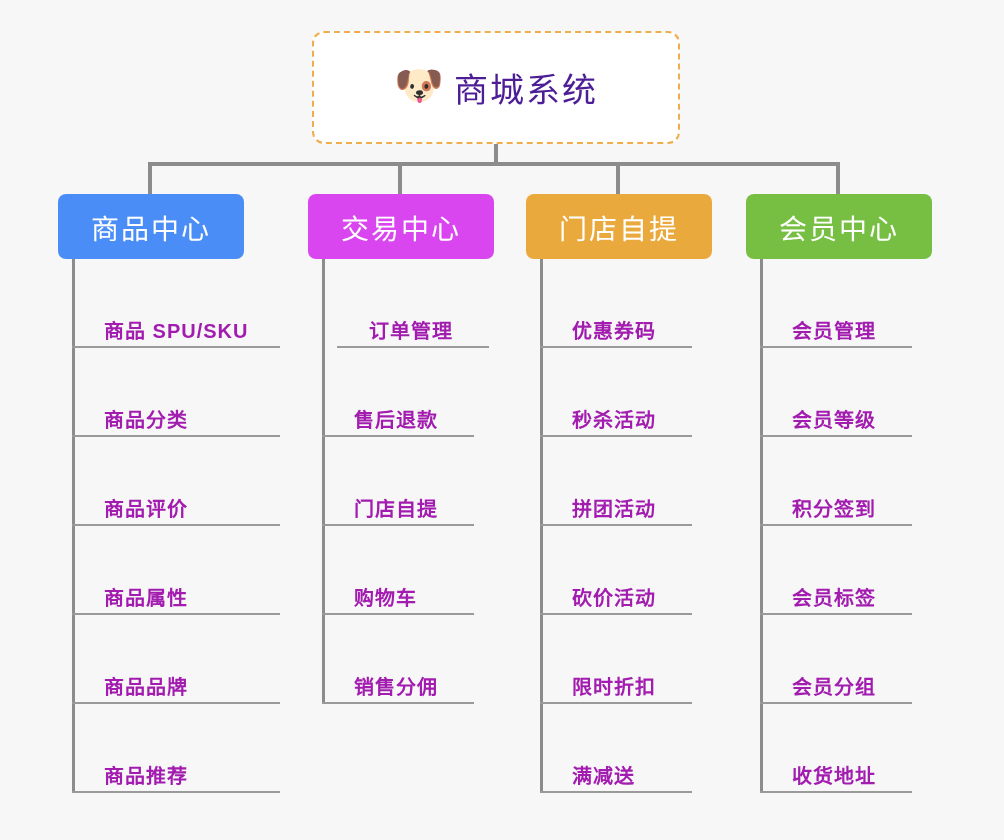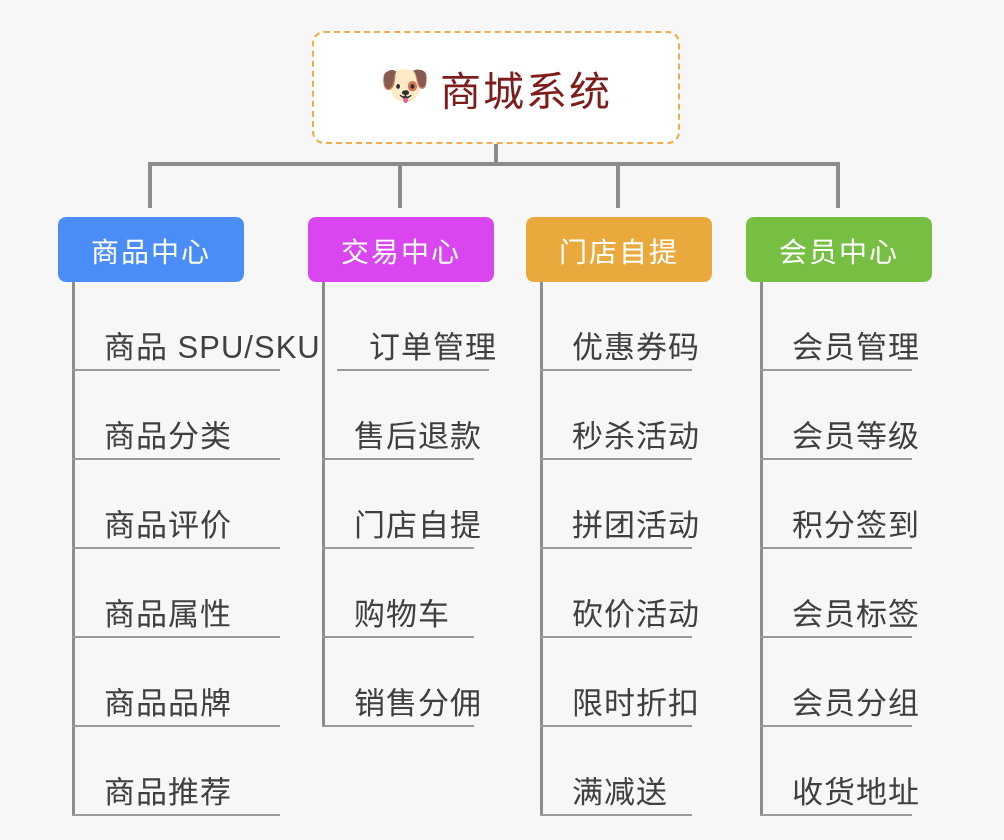--- a/index.html
+++ b/index.html
@@ -46,8 +46,8 @@
     display: block;
   }
   .root-title {
-    font-size: 41px;
-    color: #7f1d1d;
+    font-size: 34px;
+    color: #4c1d95;
     letter-spacing: 2px;
     font-weight: 400;
     white-space: nowrap;

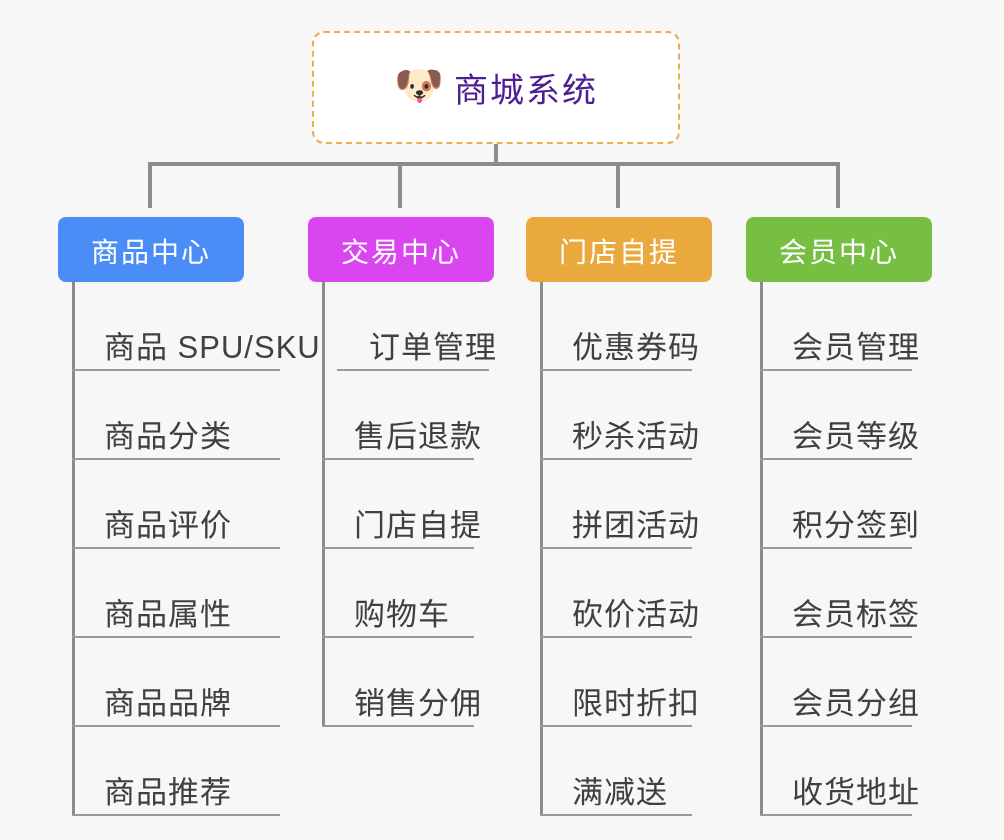--- a/index.html
+++ b/index.html
@@ -79,7 +79,7 @@
   
   .column {
     position: absolute;
-    top: 217px;
+    top: 194px;
     text-align: right;
   }
   .cat-box {

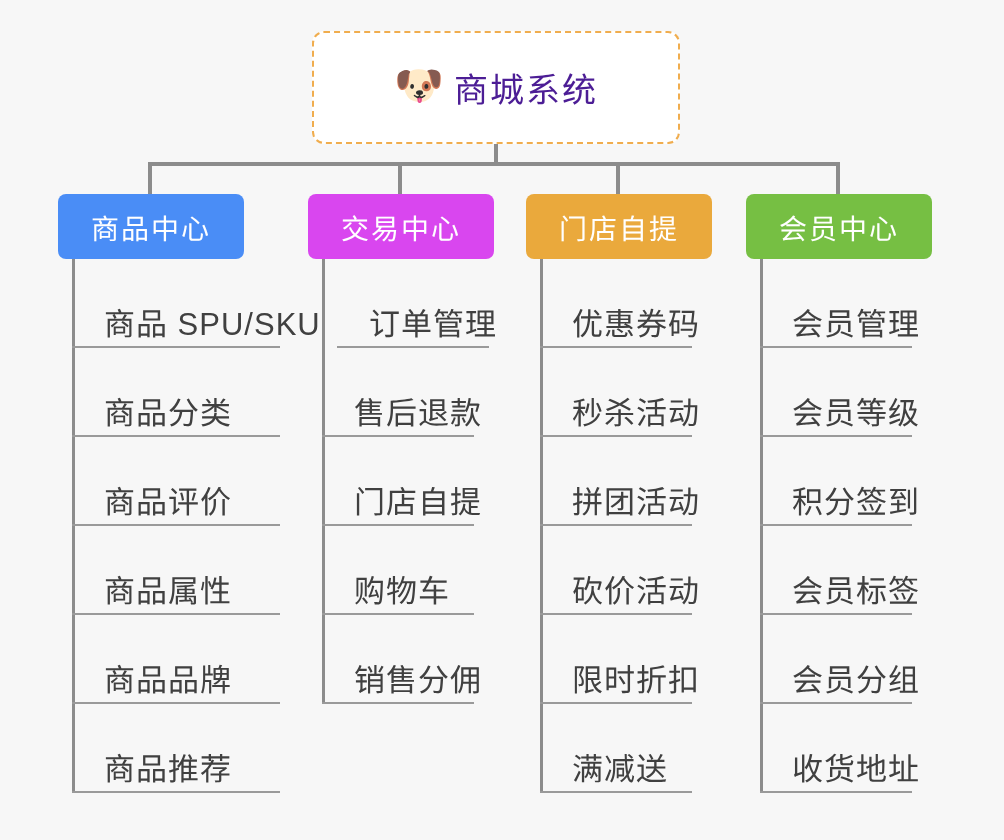--- a/index.html
+++ b/index.html
@@ -120,11 +120,12 @@
     padding-bottom: 4px;
   }
   .leaf-label {
-    font-size: 31px;
-    color: #404040;
+    font-size: 20px;
+    color: #a21caf;
     white-space: nowrap;
     letter-spacing: 1px;
     line-height: 1.1;
+    font-weight: bold;
   }
 </style>
 </head>

